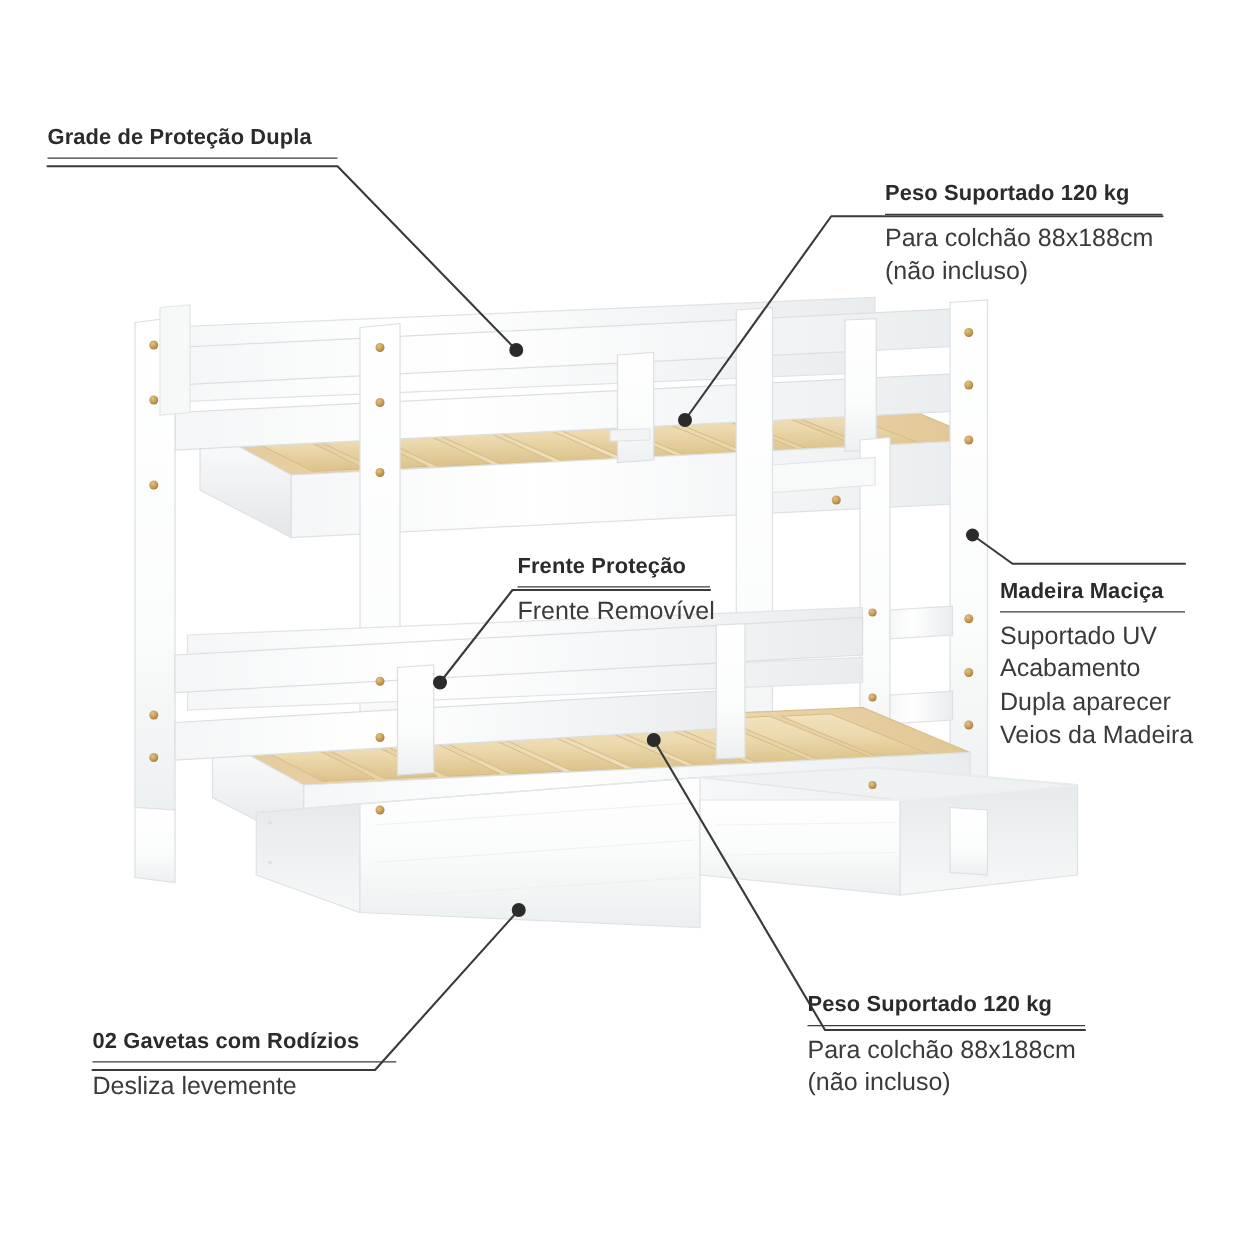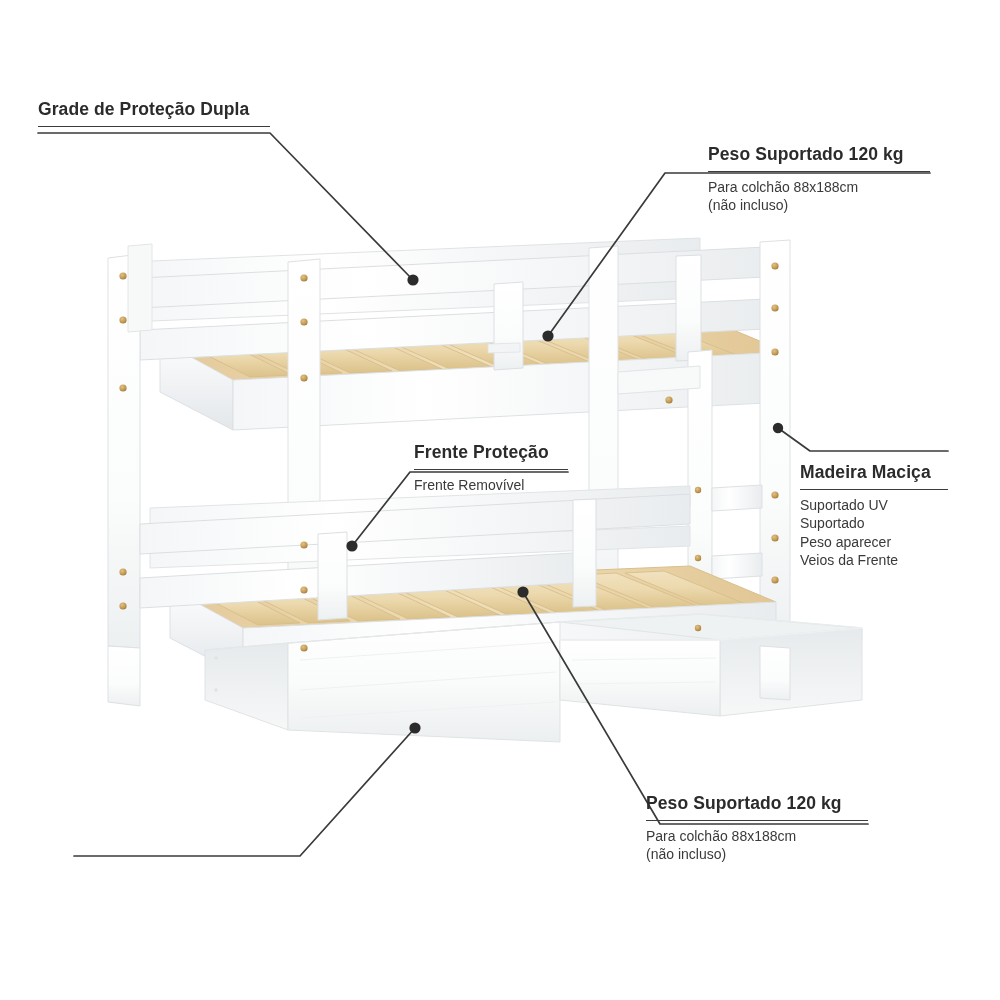--- a/index.html
+++ b/index.html
@@ -17,7 +17,7 @@
     height:0;border-top:1.7px solid #3c3c3c;margin-top:5px;
   }
   .callout .sub{
-    font-size:14px;color:#3a3a3a;line-height:1.32;
+    font-size:20px;color:#3a3a3a;line-height:1.32;
     white-space:nowrap;margin-top:6px;font-weight:normal;
   }
   .callout .sub div{white-space:nowrap;}

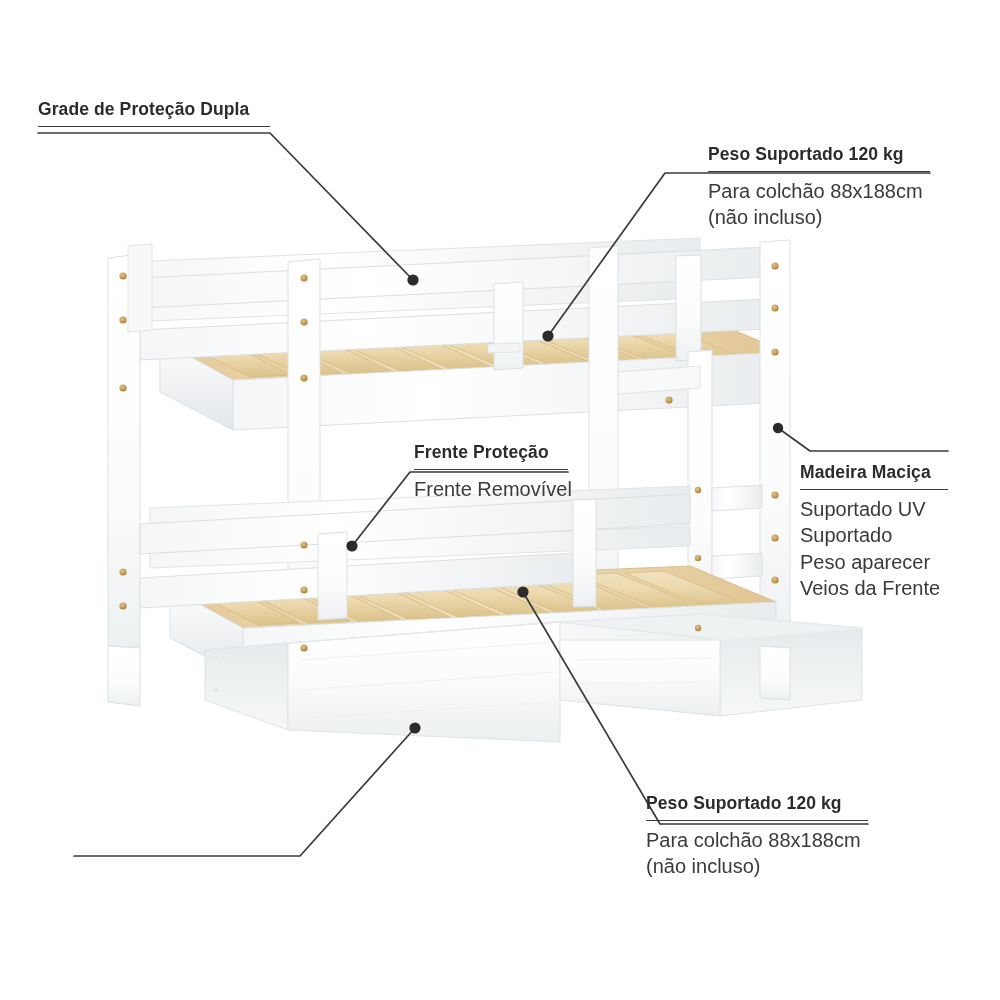--- a/index.html
+++ b/index.html
@@ -312,7 +312,7 @@
     <div class="rule"></div>
     <div class="sub">
       <div>Suportado UV</div>
-      <div>Suportado</div>
+      <div>Acabamento</div>
       <div>Peso aparecer</div>
       <div>Veios da Frente</div>
     </div>

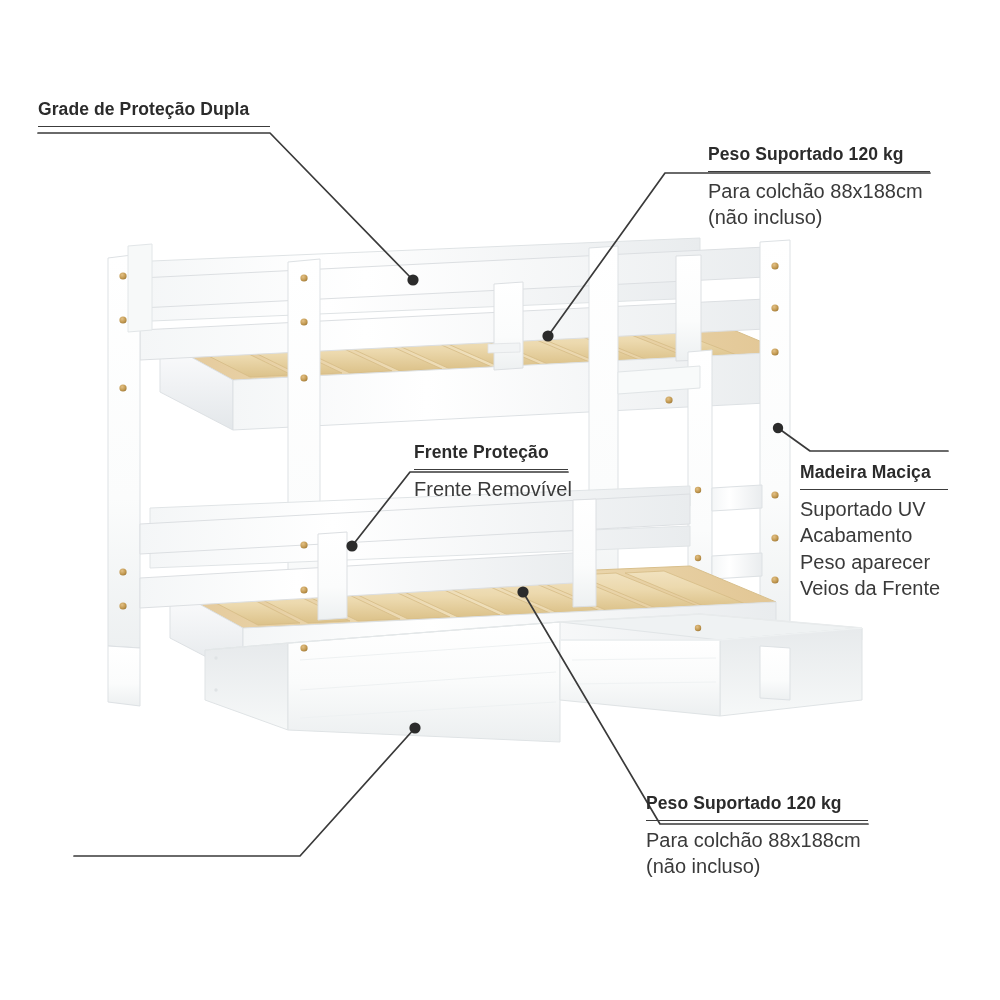--- a/index.html
+++ b/index.html
@@ -313,7 +313,7 @@
     <div class="sub">
       <div>Suportado UV</div>
       <div>Acabamento</div>
-      <div>Peso aparecer</div>
+      <div>Dupla aparecer</div>
       <div>Veios da Frente</div>
     </div>
   </div>

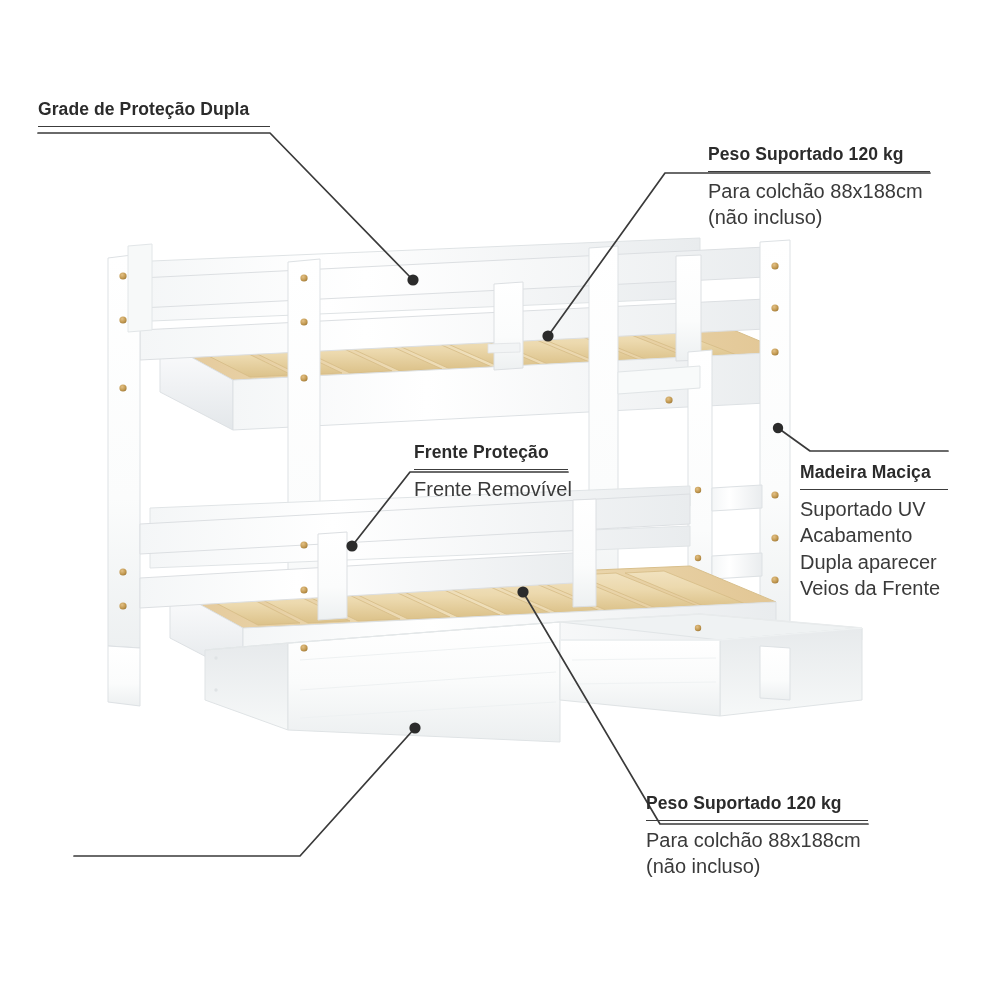--- a/index.html
+++ b/index.html
@@ -314,7 +314,7 @@
       <div>Suportado UV</div>
       <div>Acabamento</div>
       <div>Dupla aparecer</div>
-      <div>Veios da Frente</div>
+      <div>Veios da Madeira</div>
     </div>
   </div>
 

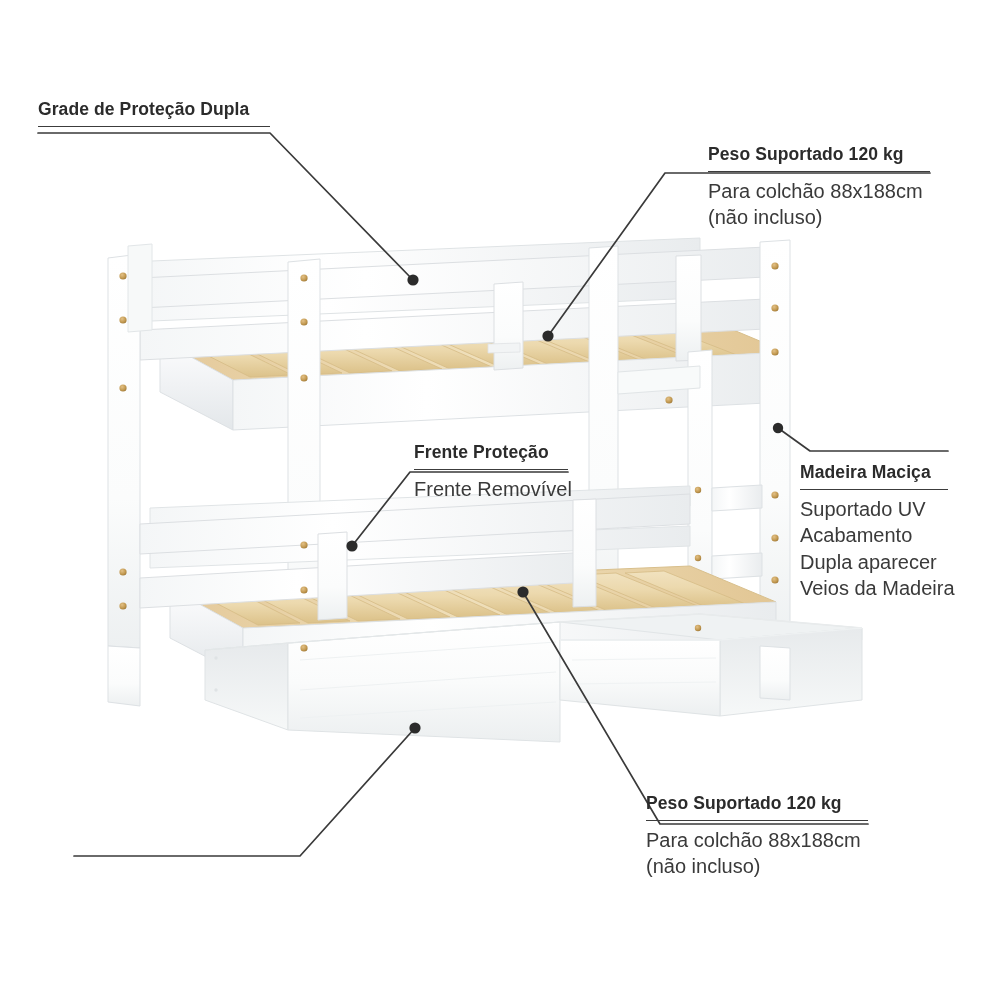--- a/index.html
+++ b/index.html
@@ -326,6 +326,13 @@
     </div>
   </div>
 
+  <div class="callout" id="c-gavetas">
+    <div class="title">02 Gavetas com Rodízios</div>
+    <div class="rule"></div>
+    <div class="sub">
+      <div>Desliza levemente</div>
+    </div>
+  </div>
 
   <div class="callout" id="c-peso-bot">
     <div class="title">Peso Suportado 120 kg</div>

